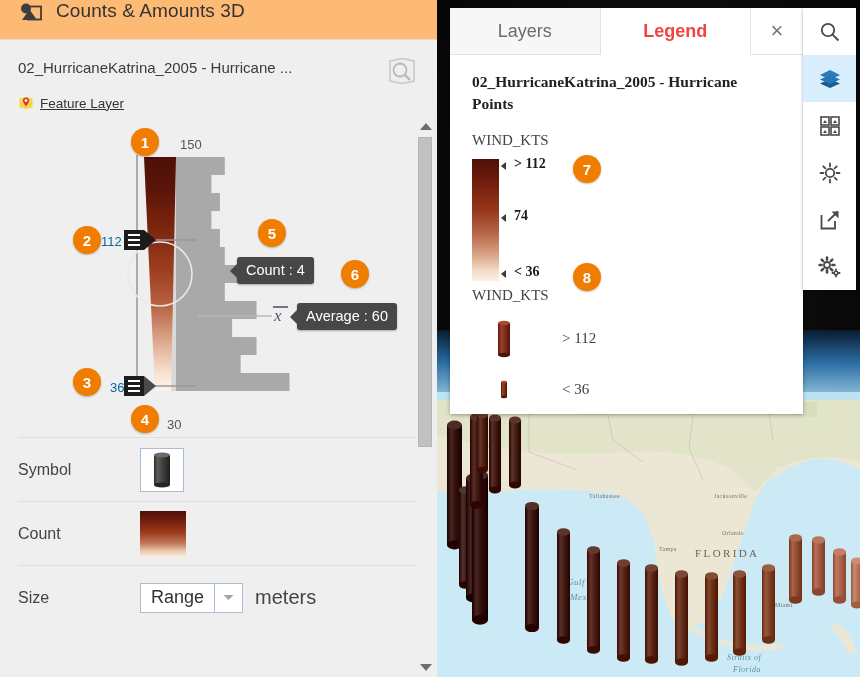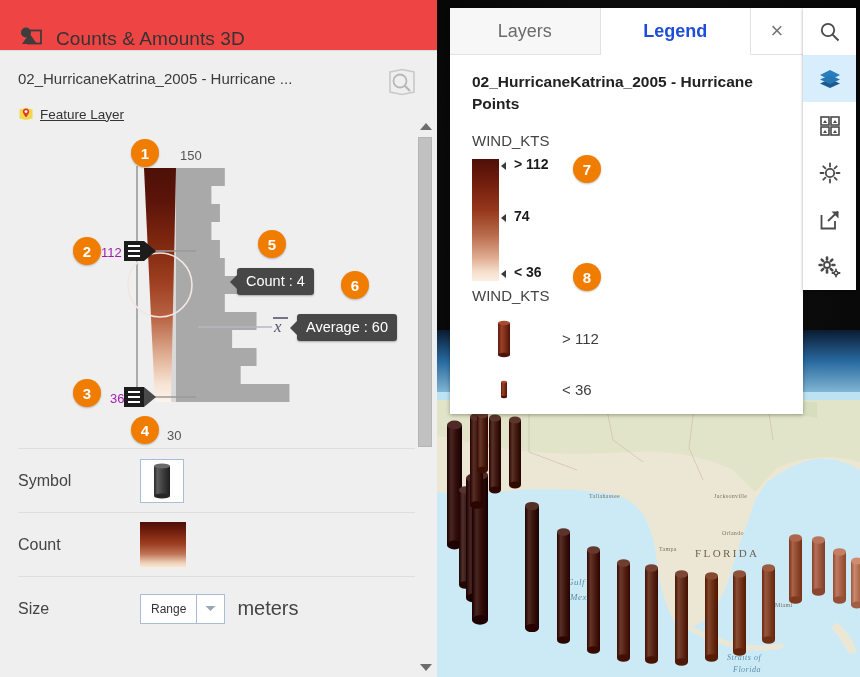--- a/index.html
+++ b/index.html
@@ -16,8 +16,8 @@
     background:#efefef;overflow:hidden;
   }
   .panel-header{
-    height:51px;background:#ef4444;border-bottom:1px solid #dcdcdc;
-    display:flex;align-items:flex-end;padding:0 0 0 18px;box-sizing:border-box;
+    height:40px;background:#fdba74;border-bottom:1px solid #dcdcdc;
+    display:flex;align-items:flex-start;padding:0 0 0 18px;box-sizing:border-box;
   }
   .panel-header .hdr-icon{width:26px;height:26px;flex:0 0 26px;margin-right:12px;display:block;}
   .panel-header .hdr-title{font-size:19px;color:#333;font-weight:400;letter-spacing:.1px;}

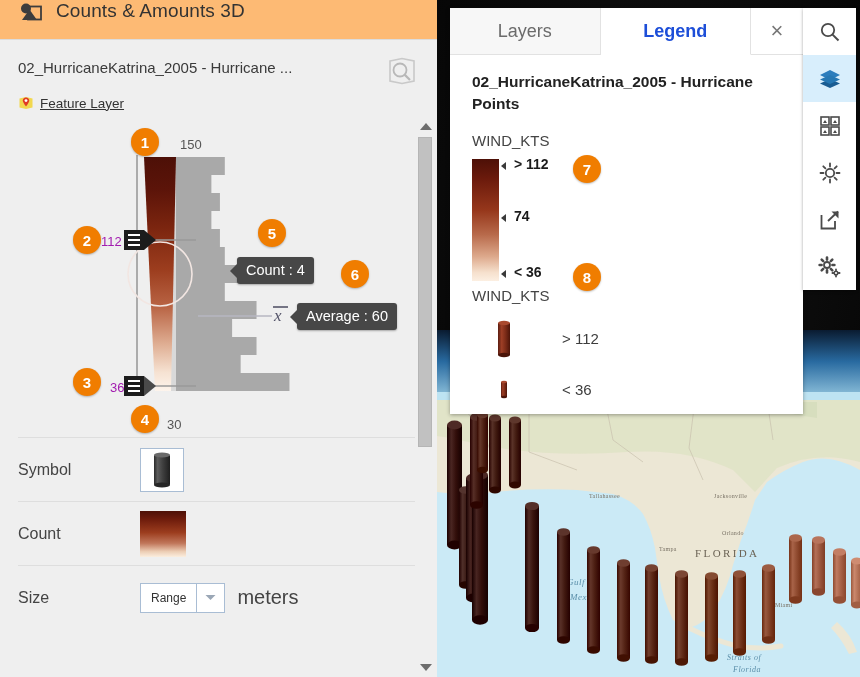--- a/index.html
+++ b/index.html
@@ -106,7 +106,7 @@
     flex:1;display:flex;align-items:center;justify-content:center;
     font-size:18px;color:#6b6b6b;background:#f7f7f7;border-right:1px solid #e2e2e2;cursor:pointer;
   }
-  .ltab.active{background:#fff;color:#1d4ed8;font-weight:700;border-bottom:1px solid #fff;margin-bottom:-1px;}
+  .ltab.active{background:#fff;color:#ef4444;font-weight:700;border-bottom:1px solid #fff;margin-bottom:-1px;}
   .ltab.closebtn{flex:0 0 52px;background:#fff;color:#777;font-size:22px;border-right:0;}
   .legend-body{padding:16px 22px;}
   .legend-title{font-size:15.5px;color:#222;font-weight:700;line-height:1.45;}

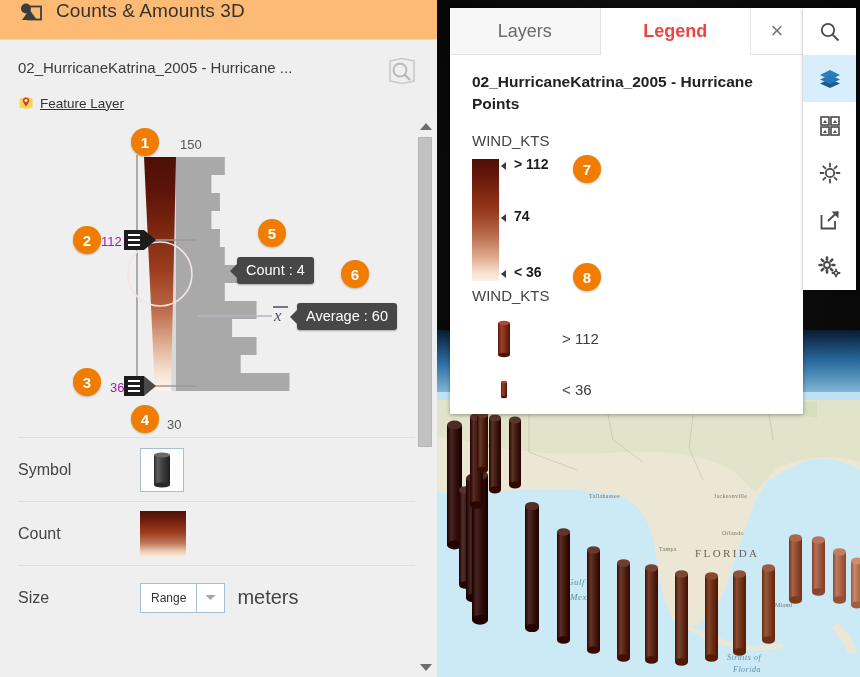--- a/index.html
+++ b/index.html
@@ -108,7 +108,7 @@
   }
   .ltab.active{background:#fff;color:#ef4444;font-weight:700;border-bottom:1px solid #fff;margin-bottom:-1px;}
   .ltab.closebtn{flex:0 0 52px;background:#fff;color:#777;font-size:22px;border-right:0;}
-  .legend-body{padding:16px 22px;}
+  .legend-body{padding:16px 22px;font-family:Liberation Serif, serif;}
   .legend-title{font-size:15.5px;color:#222;font-weight:700;line-height:1.45;}
   .legend-field{font-size:15px;color:#444;margin-top:16px;margin-bottom:6px;}
   .ramp-row{position:relative;height:130px;}

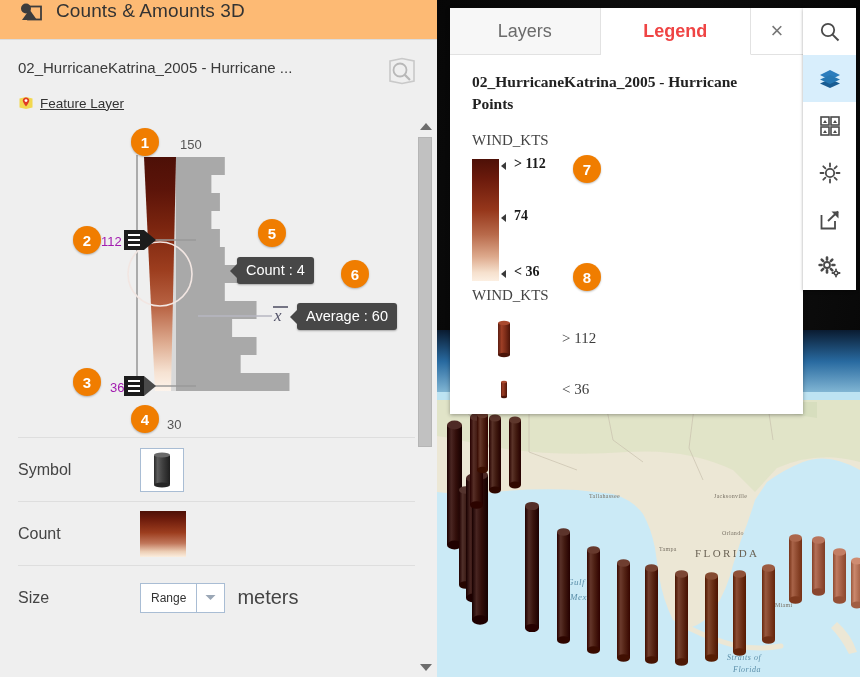--- a/index.html
+++ b/index.html
@@ -57,7 +57,7 @@
     border:7px solid transparent;border-right-color:#474747;border-left:0;
   }
   .axis-lbl{position:absolute;font-size:13px;color:#555;}
-  .handle-lbl{position:absolute;font-size:13px;color:#a21caf;}
+  .handle-lbl{position:absolute;font-size:13px;color:#0369a1;}
 
   
   .props{padding:0 18px;}

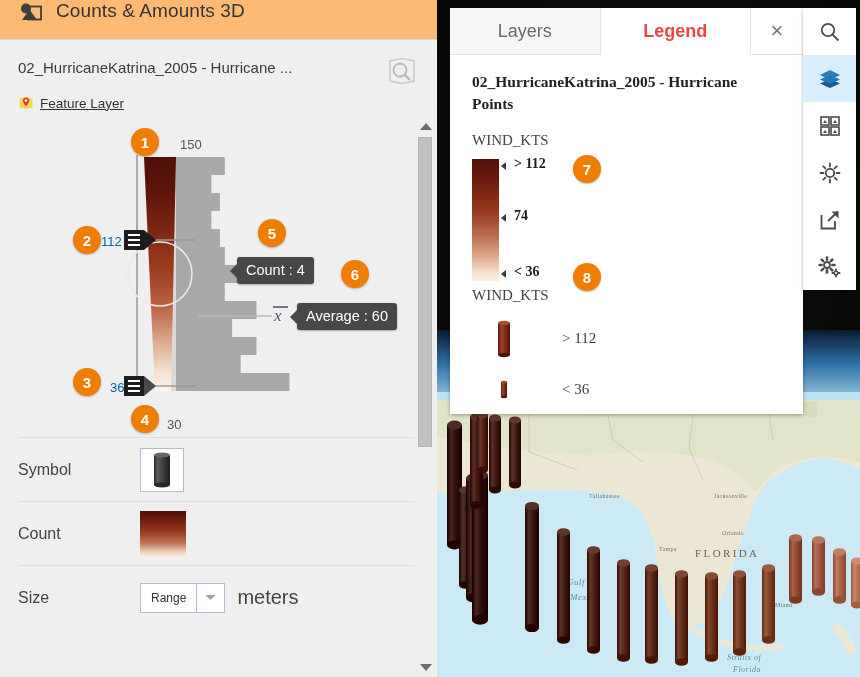--- a/index.html
+++ b/index.html
@@ -77,7 +77,7 @@
   .sel-wrap{display:flex;align-items:stretch;height:30px;}
   .sel-box{
     border:1px solid #a9bdd4;background:#fff;display:flex;align-items:center;
-    padding:0 10px;font-size:12px;color:#333;box-sizing:border-box;
+    padding:0 10px;font-size:18px;color:#333;box-sizing:border-box;
   }
   .sel-arrow{
     border:1px solid #a9bdd4;border-left:0;background:#fff;width:28px;

